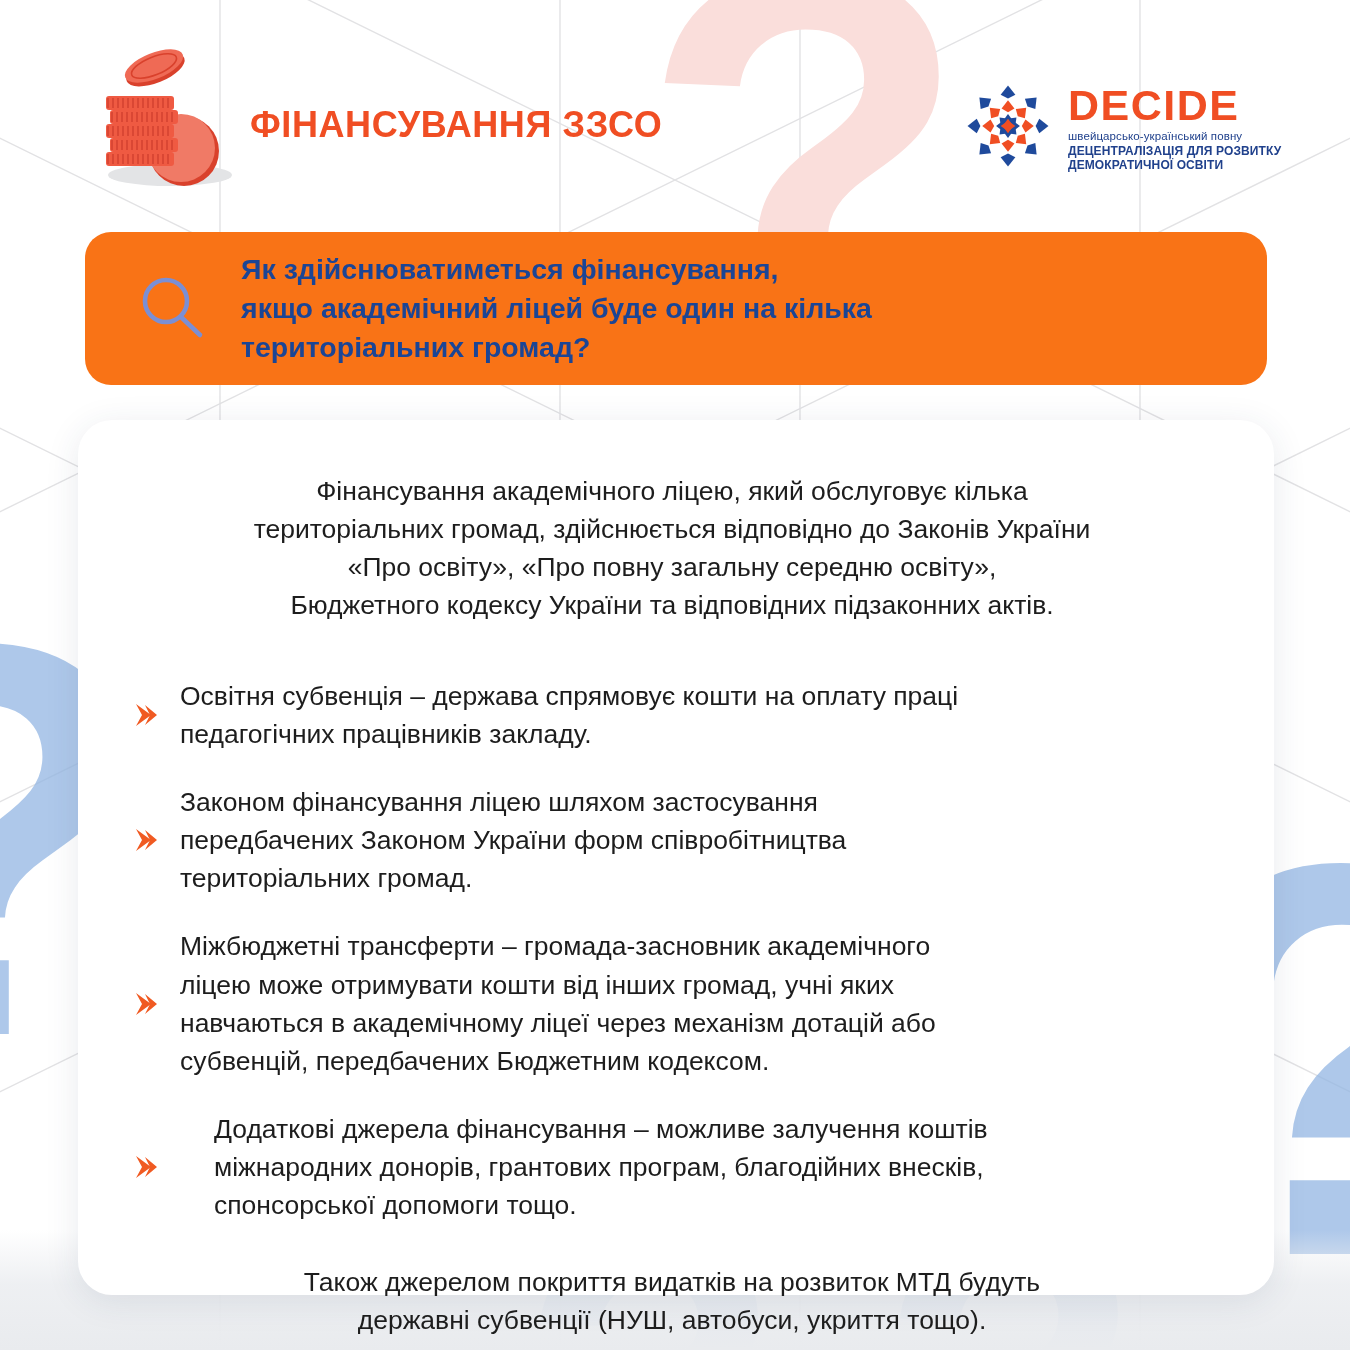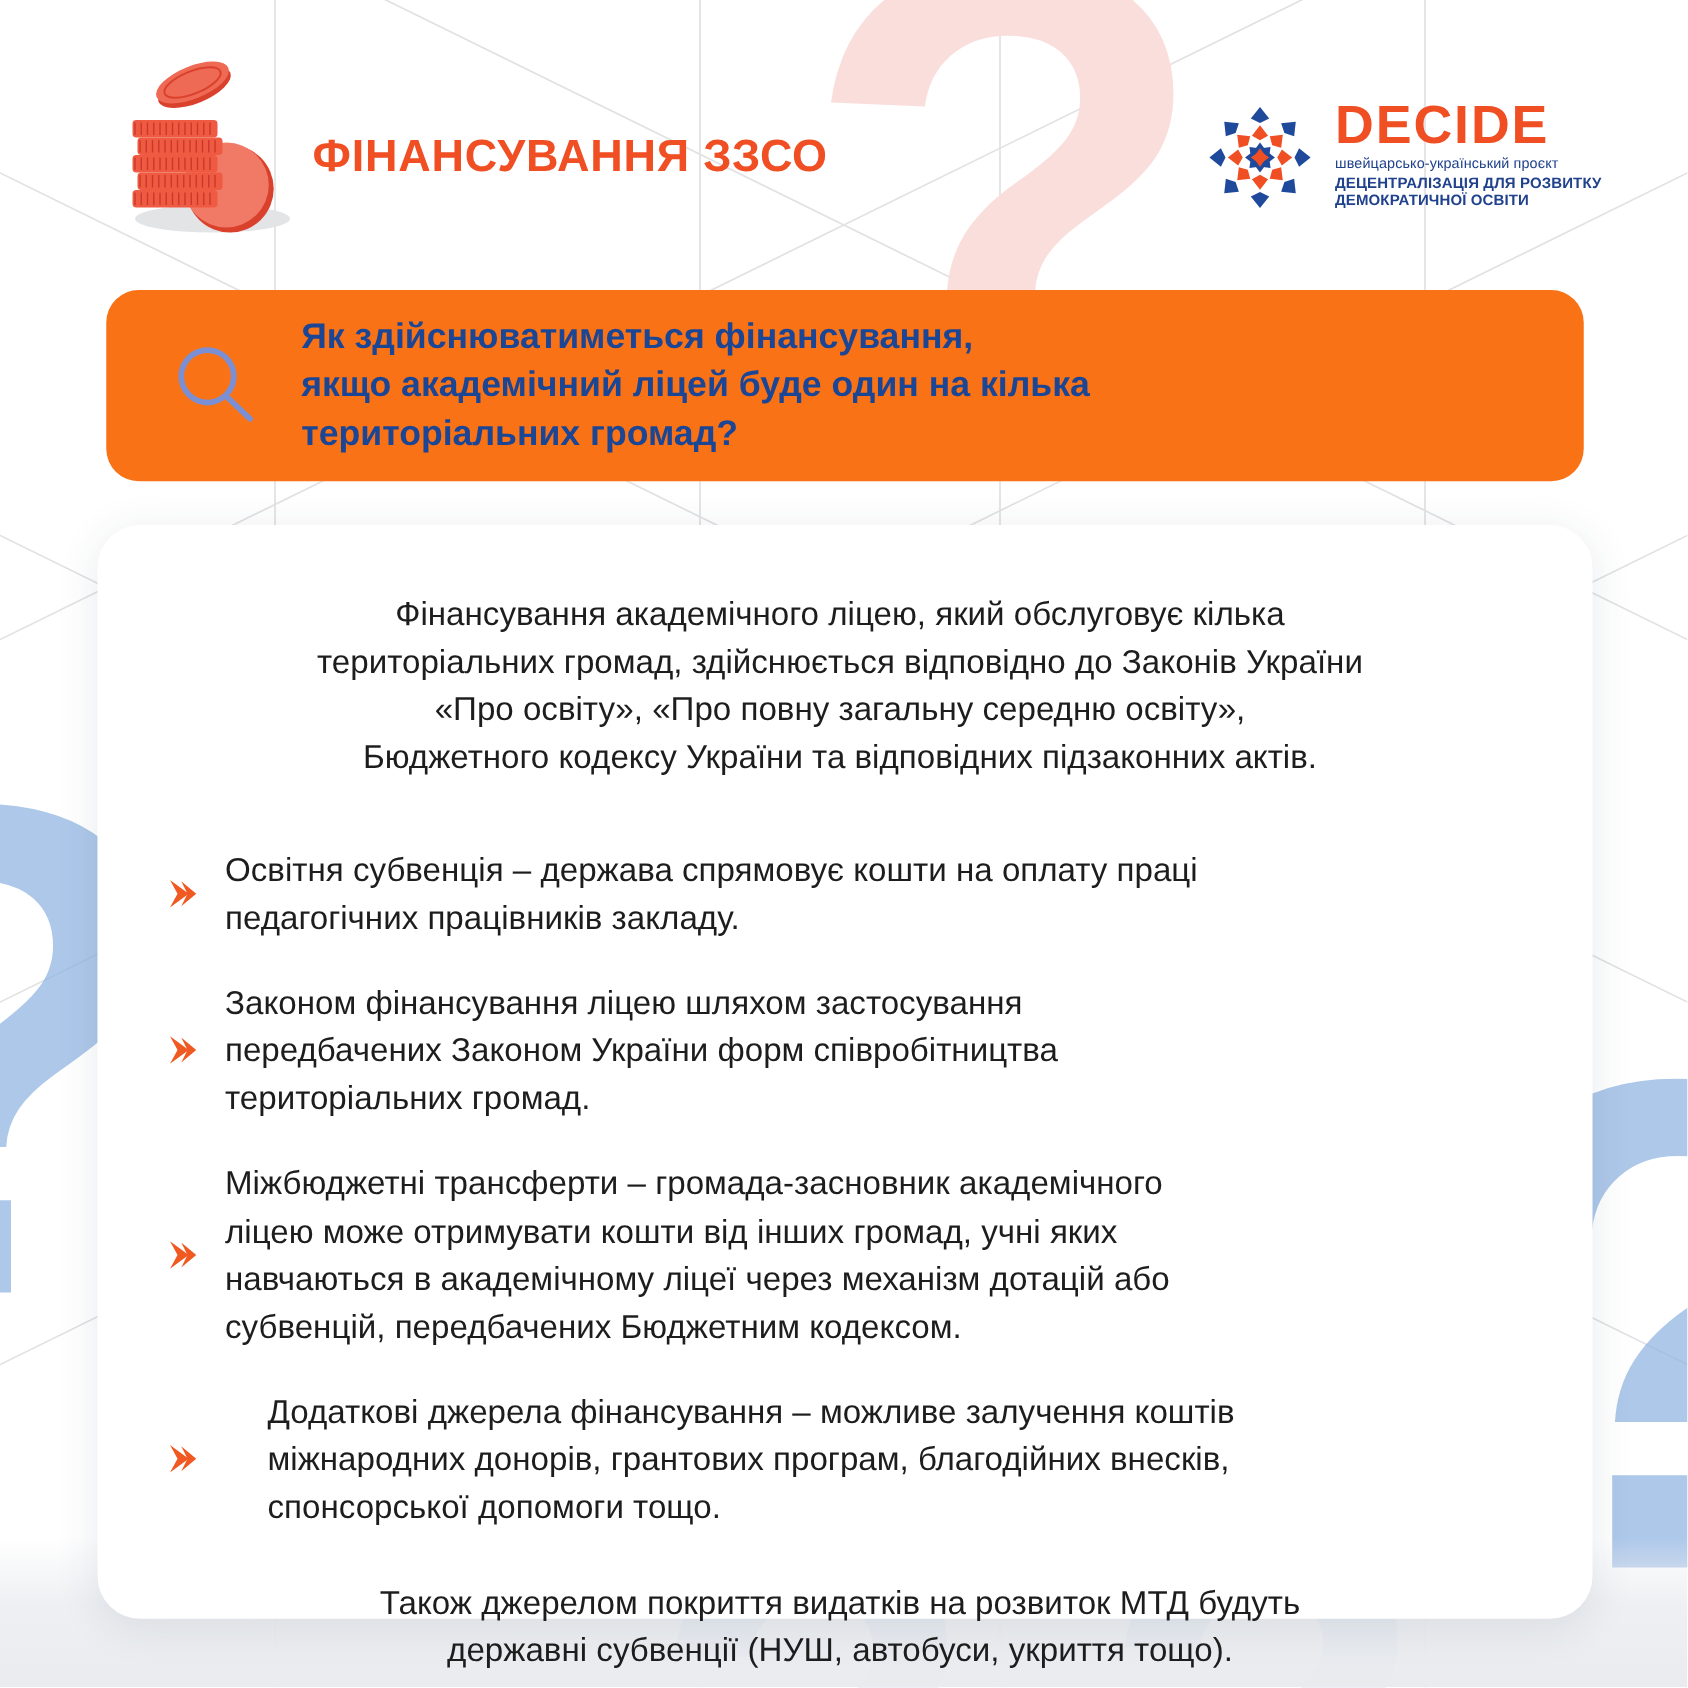--- a/index.html
+++ b/index.html
@@ -67,7 +67,7 @@
   }
 
   
-  .logo { position:absolute; left:962px; top:80px; display:flex; align-items:flex-start; gap:14px; }
+  .logo { position:absolute; left:962px; top:80px; display:flex; align-items:flex-end; gap:14px; }
   .logo-mark { width:92px; height:92px; flex:0 0 auto; }
   .logo-text { display:block; border-left:0; }
   .logo-word {

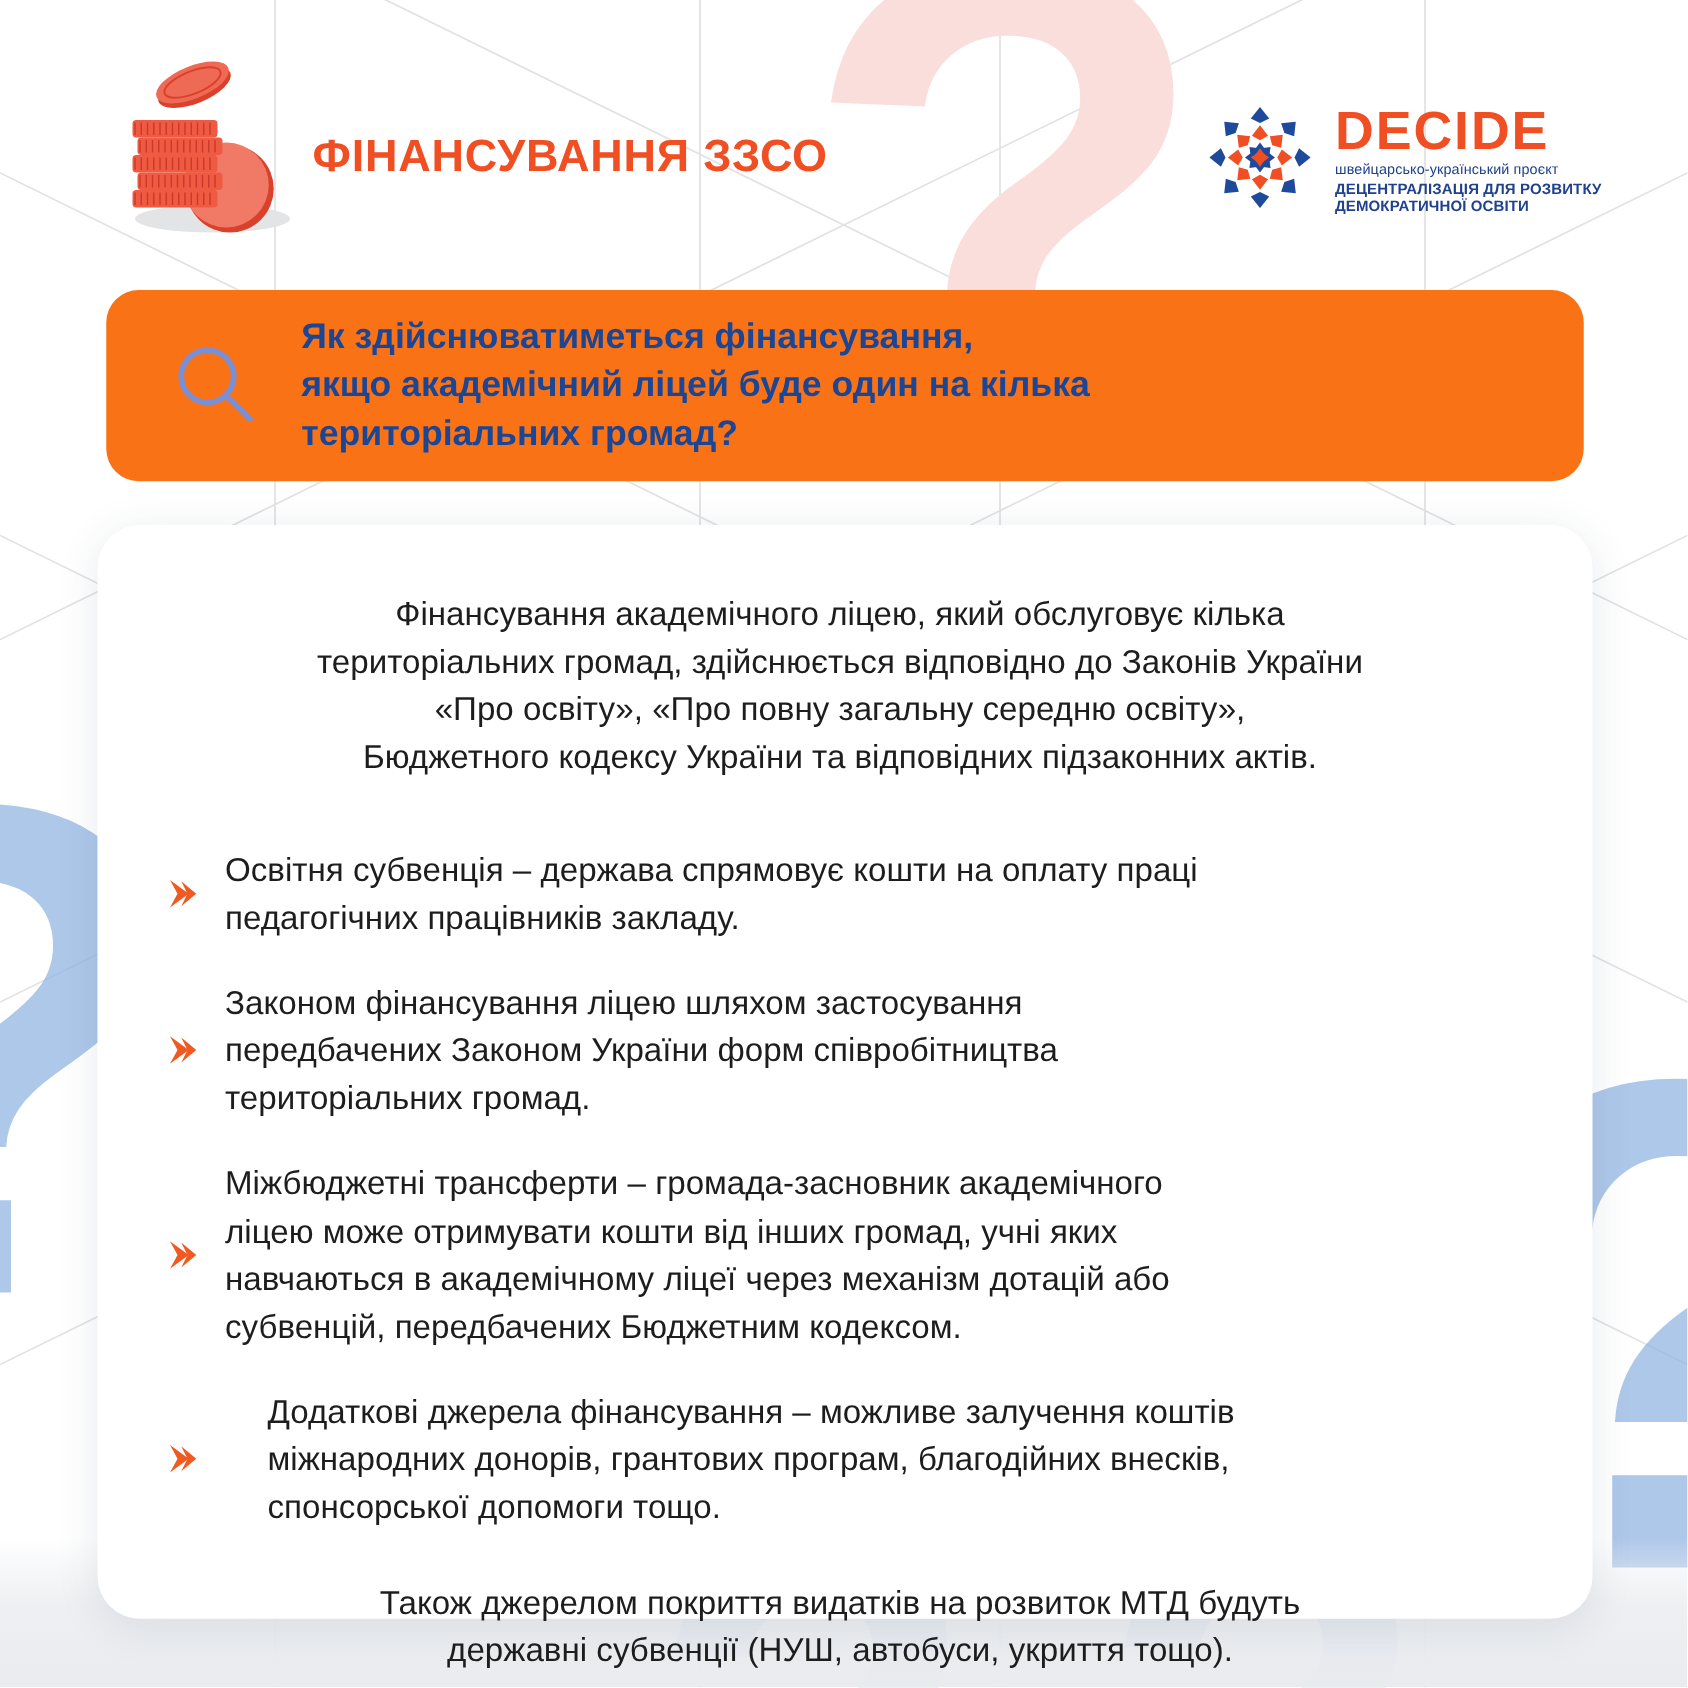--- a/index.html
+++ b/index.html
@@ -234,7 +234,7 @@
 
       <div class="logo-text">
         <div class="logo-word">DECIDE</div>
-        <div class="logo-sub1">швейцарсько-український проєкт</div>
+        <div class="logo-sub1">швейцарсько-український повну</div>
         <div class="logo-sub2">
           <div>ДЕЦЕНТРАЛІЗАЦІЯ ДЛЯ РОЗВИТКУ</div>
           <div>ДЕМОКРАТИЧНОЇ ОСВІТИ</div>

